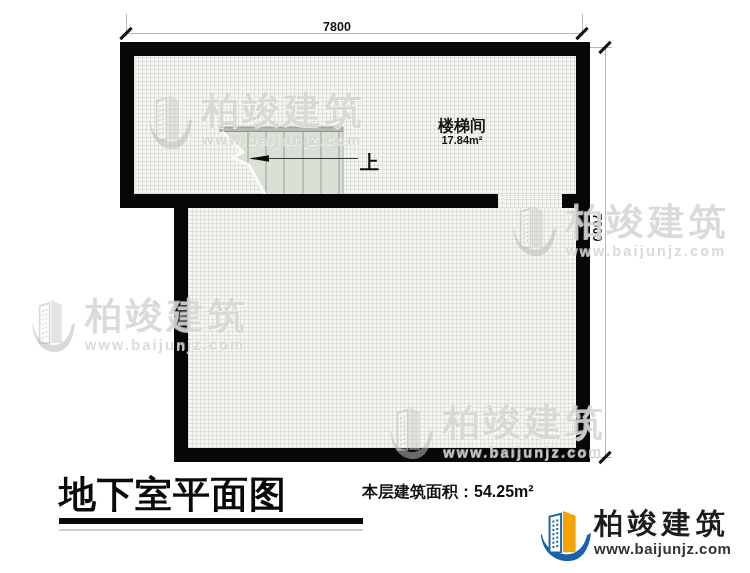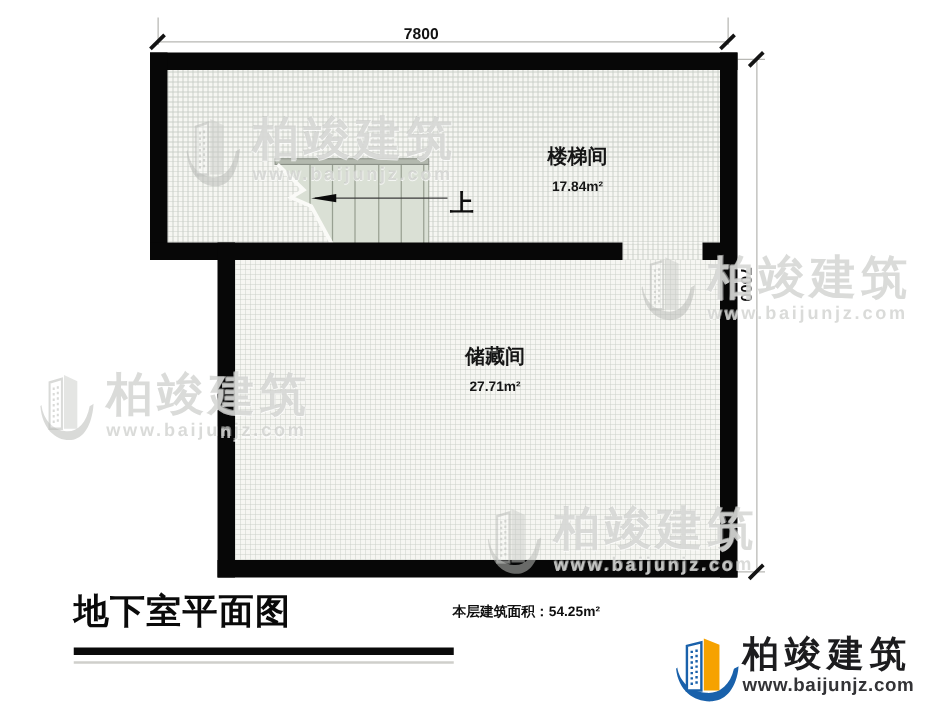--- a/index.html
+++ b/index.html
@@ -20,7 +20,7 @@
 
   .room-label{position:absolute;z-index:12;text-align:center;color:#161616;line-height:1.05;}
   .room-label .rname{font-size:16px;font-weight:bold;}
-  .room-label .rarea{font-size:11px;font-weight:bold;margin-top:10px;}
+  .room-label .rarea{font-size:11px;font-weight:bold;margin-top:0;}
 
   
   .dimline{position:absolute;background:#b8b8b4;z-index:8;}

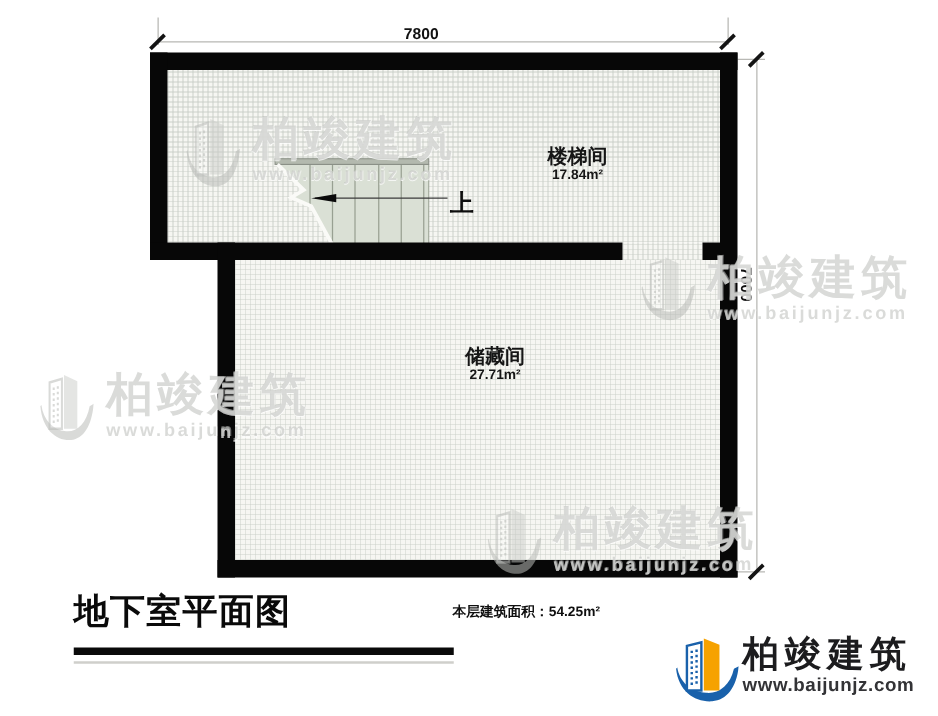--- a/index.html
+++ b/index.html
@@ -91,10 +91,6 @@
     <div class="rname">楼梯间</div>
     <div class="rarea">17.84m²</div>
   </div>
-  <div class="room-label" style="left:346px;top:278px;width:100px">
-    <div class="rname">储藏间</div>
-    <div class="rarea">27.71m²</div>
-  </div>
 
   <div class="dimline" style="left:126px;top:14px;width:1px;height:22px"></div>
   <div class="dimline" style="left:582px;top:14px;width:1px;height:22px"></div>

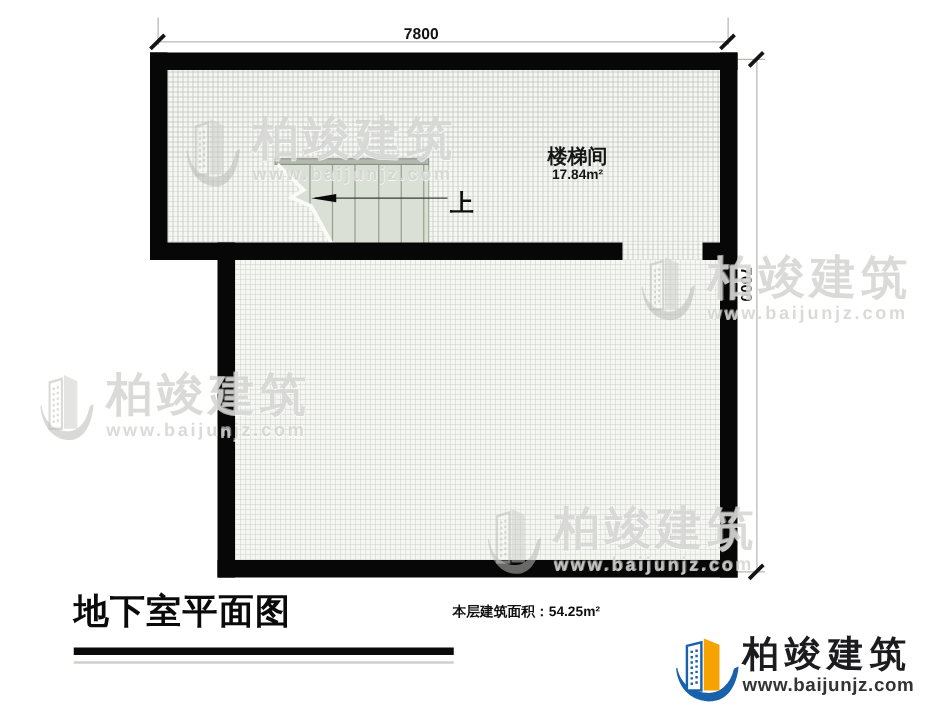--- a/index.html
+++ b/index.html
@@ -29,7 +29,7 @@
   .dimtext.vert{transform:rotate(90deg);}
 
   
-  .main-title{position:absolute;left:59px;top:470px;font-size:28px;font-weight:bold;color:#0a0a0a;letter-spacing:1px;z-index:20;}
+  .main-title{position:absolute;left:59px;top:470px;font-size:37px;font-weight:bold;color:#0a0a0a;letter-spacing:1px;z-index:20;}
   .scale-text{position:absolute;left:296px;top:486px;font-size:25px;color:#141414;z-index:20;}
   .rule-thick{position:absolute;left:59px;top:518px;width:304px;height:6px;background:#0a0a0a;z-index:20;}
   .rule-thin{position:absolute;left:59px;top:529px;width:304px;height:2px;background:#cfcfcb;z-index:20;}

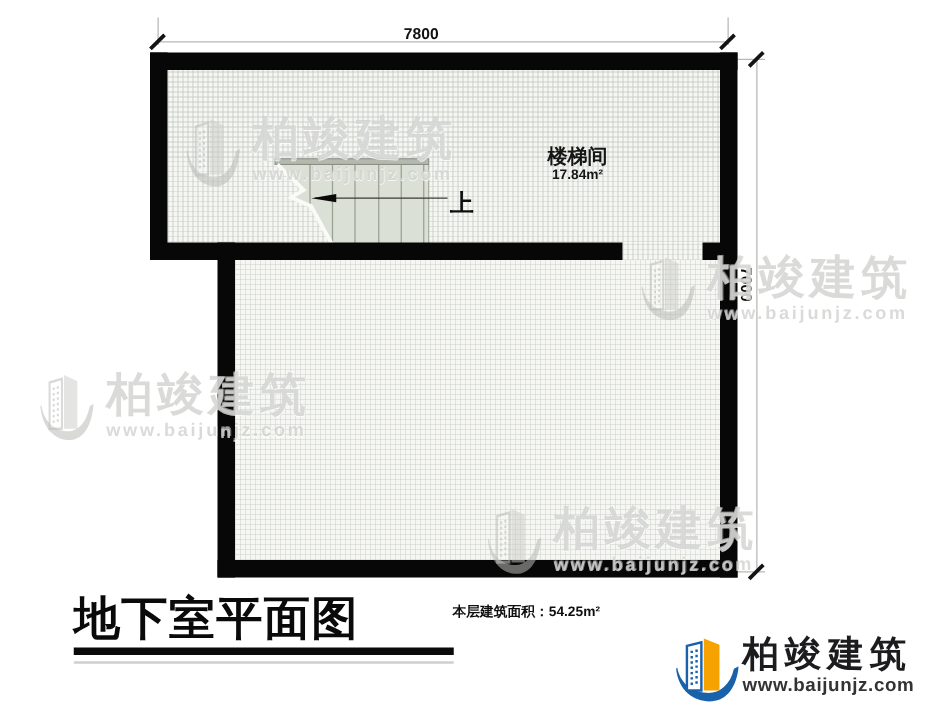--- a/index.html
+++ b/index.html
@@ -33,7 +33,7 @@
   .scale-text{position:absolute;left:296px;top:486px;font-size:25px;color:#141414;z-index:20;}
   .rule-thick{position:absolute;left:59px;top:518px;width:304px;height:6px;background:#0a0a0a;z-index:20;}
   .rule-thin{position:absolute;left:59px;top:529px;width:304px;height:2px;background:#cfcfcb;z-index:20;}
-  .stat-line{position:absolute;font-size:11px;font-weight:bold;color:#0f0f0f;z-index:20;}
+  .stat-line{position:absolute;font-size:16px;font-weight:bold;color:#0f0f0f;z-index:20;}
 
   
   .logo-icon{position:absolute;left:537px;top:508px;z-index:20;

